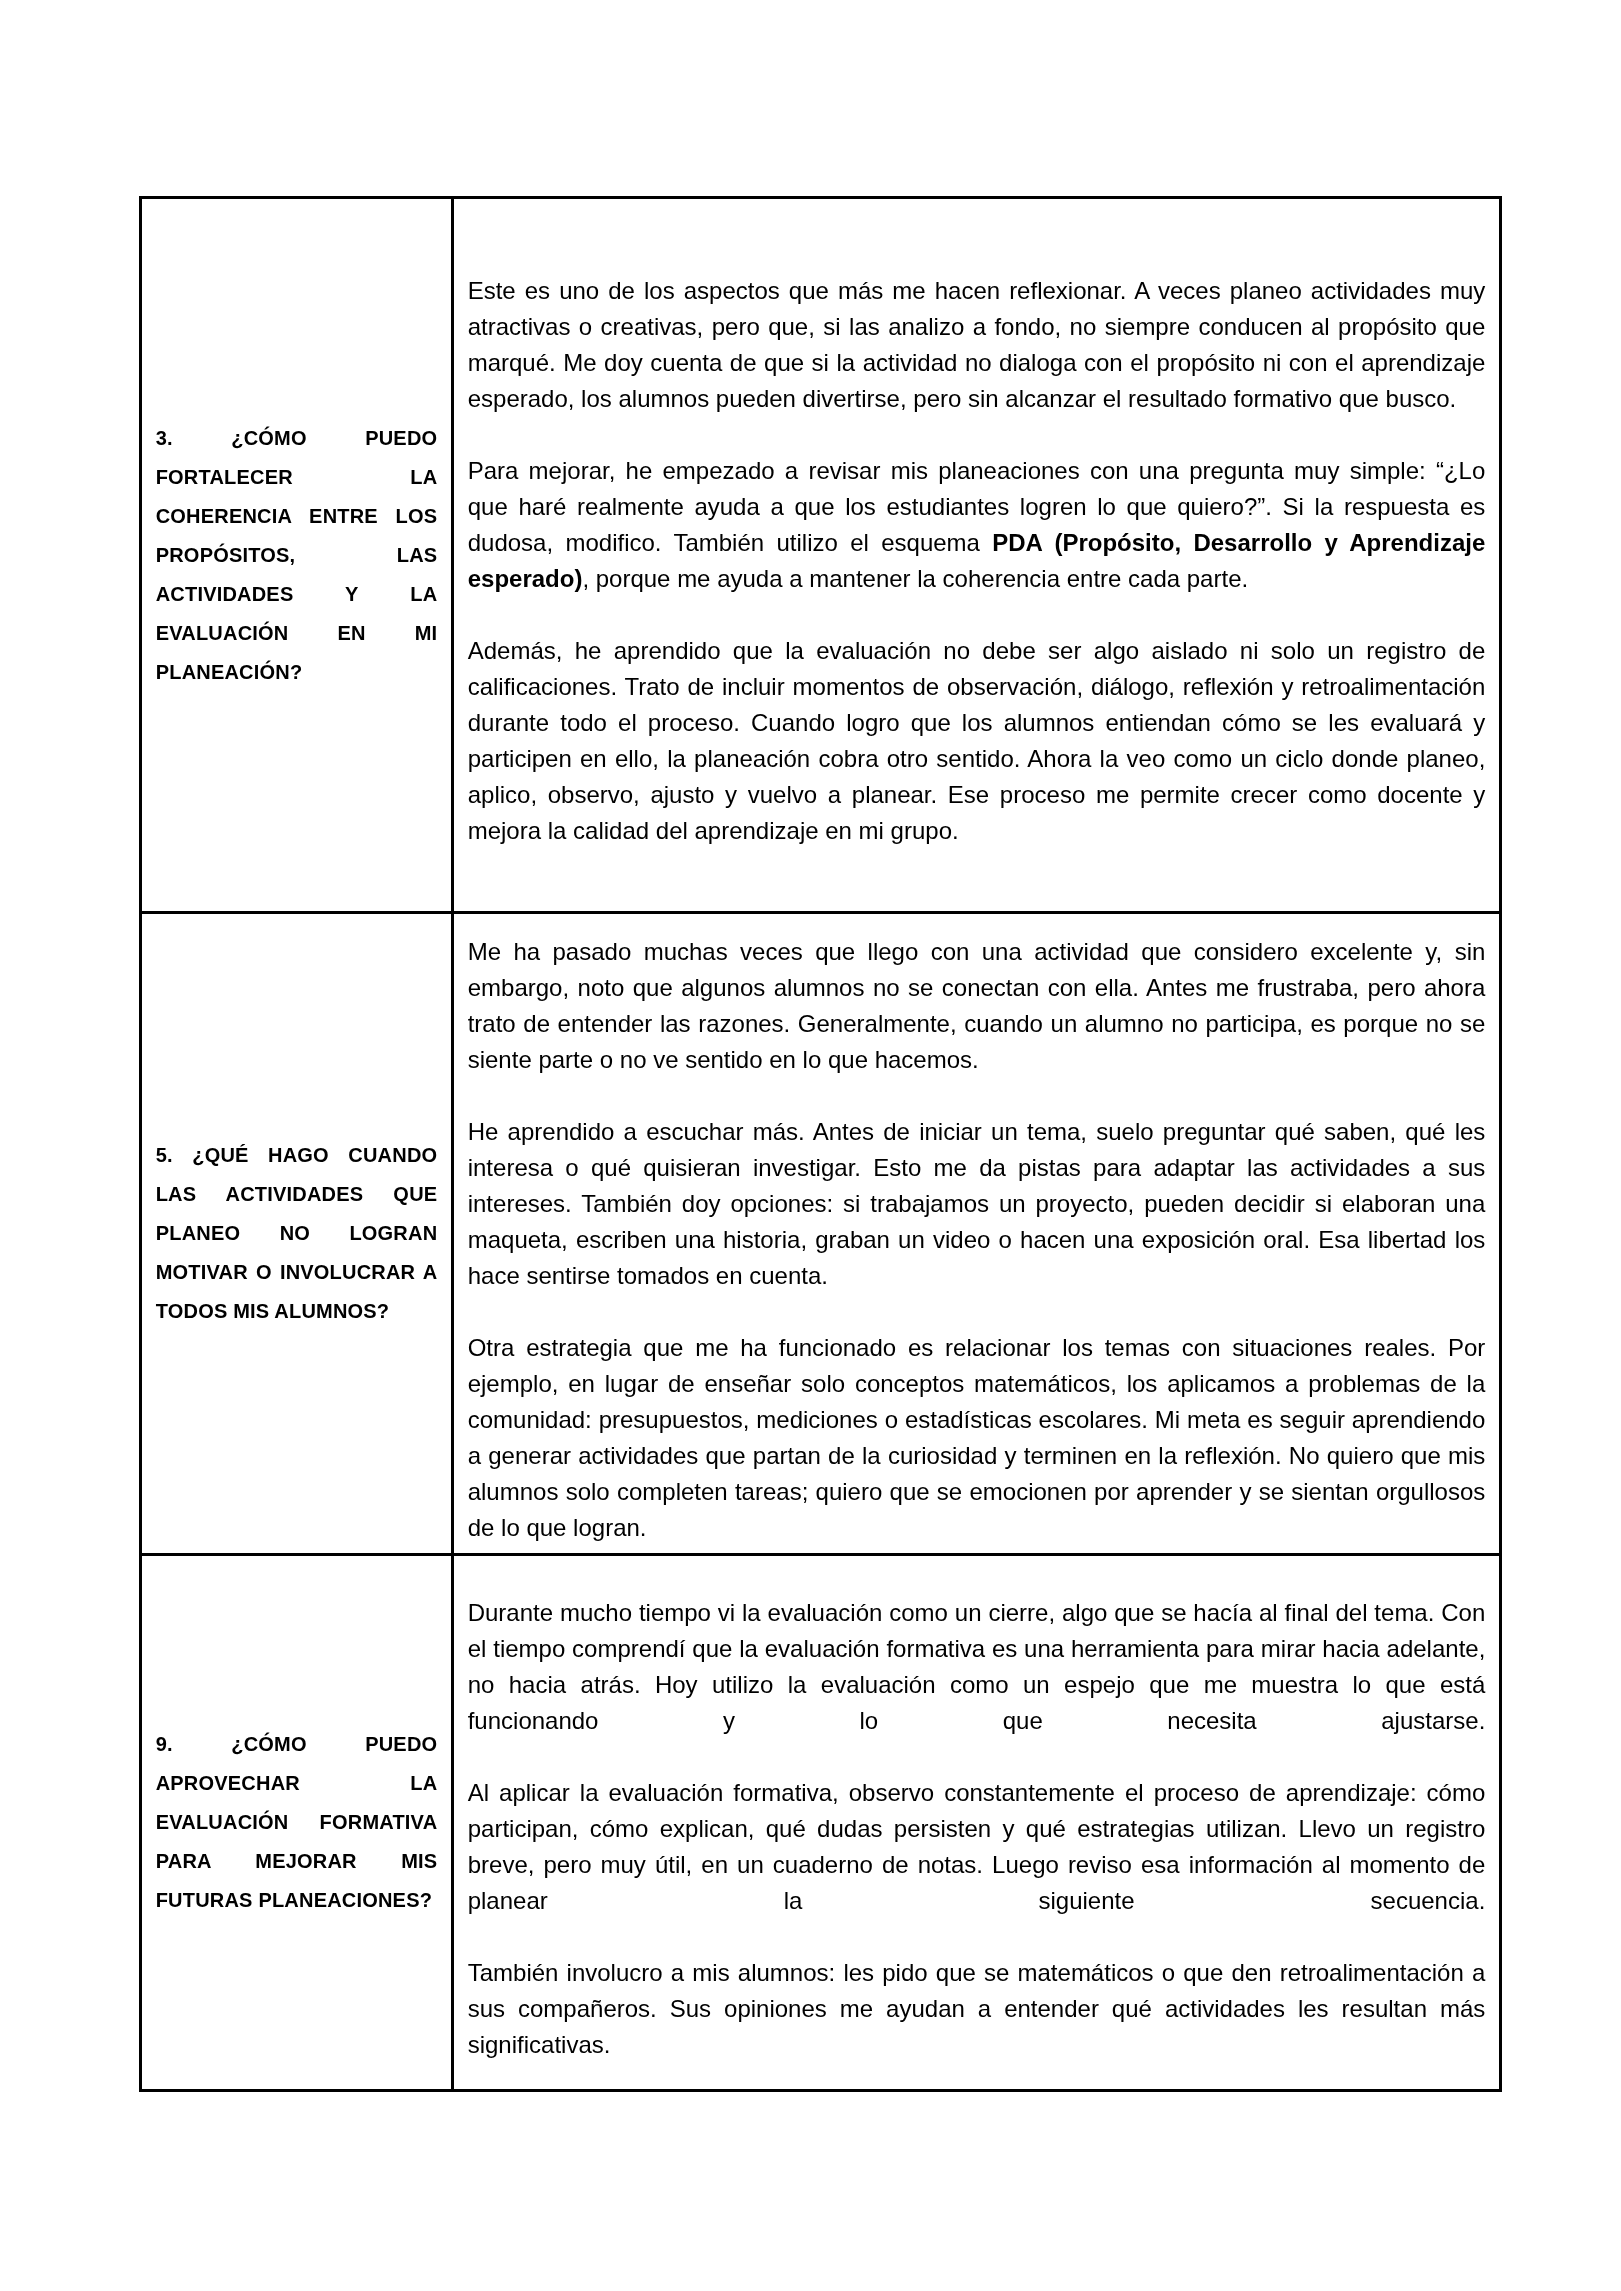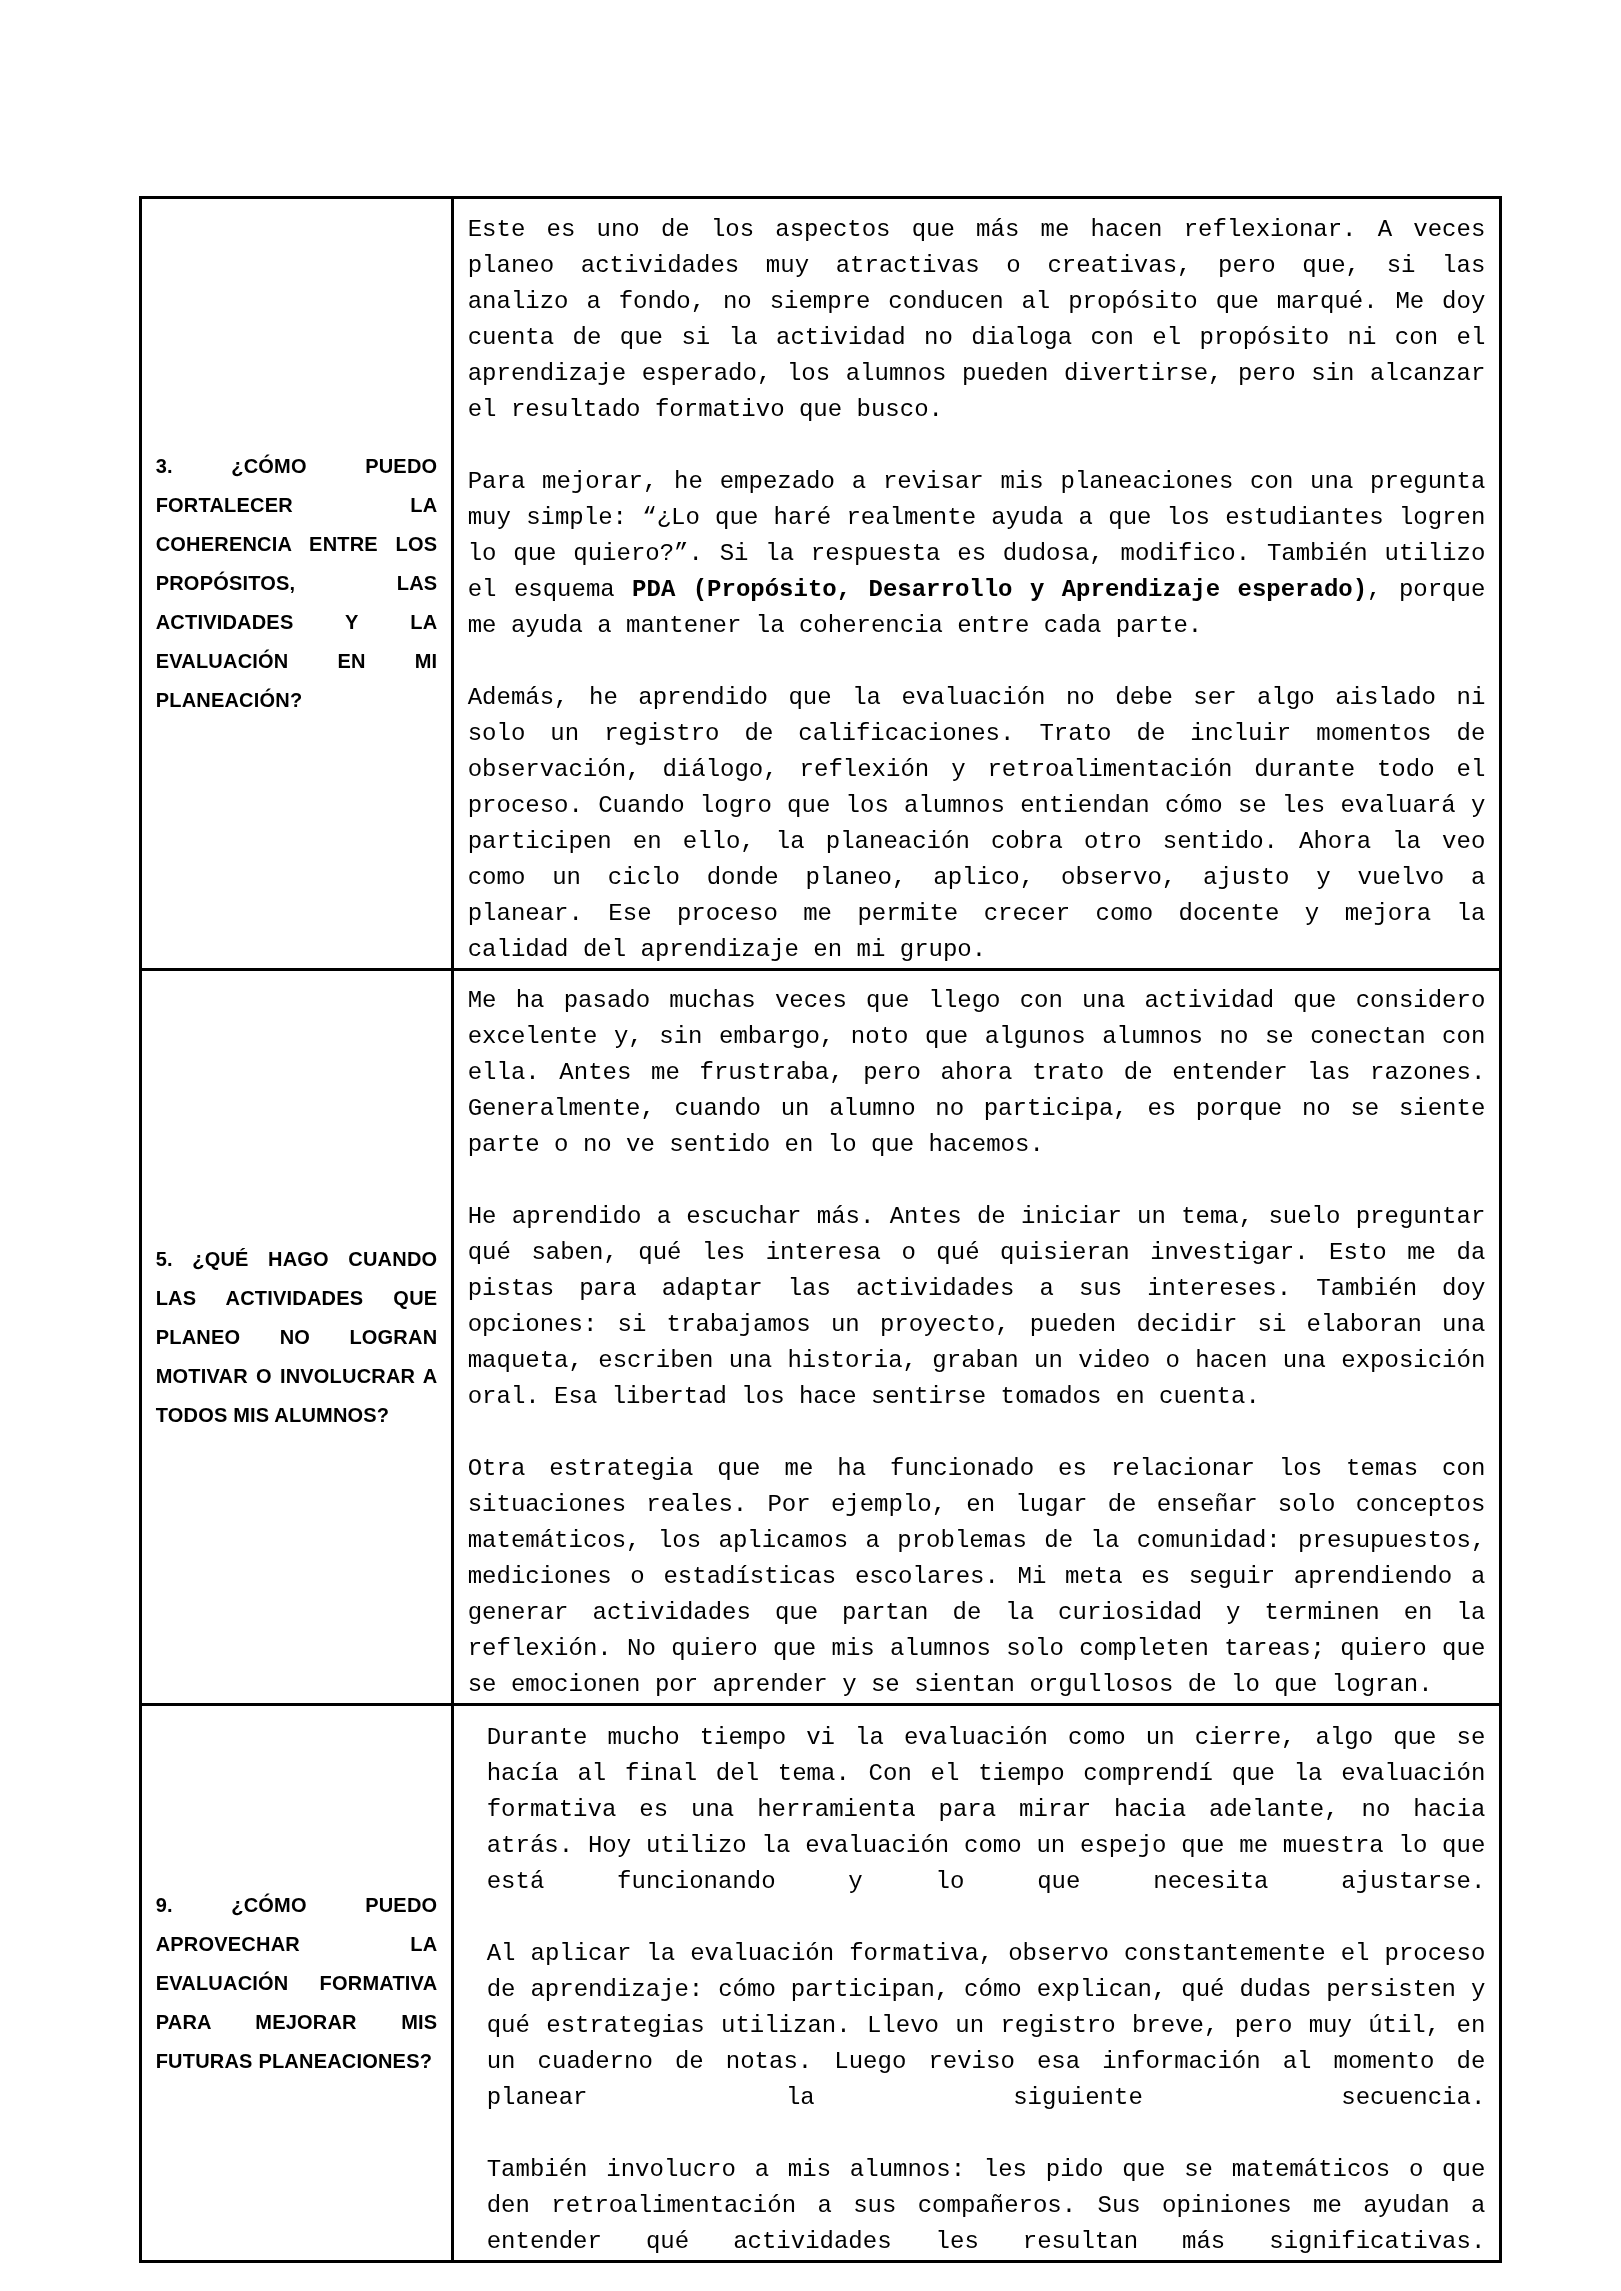--- a/index.html
+++ b/index.html
@@ -51,7 +51,6 @@
     }
     .answer-inner {
       padding: 12.7px 13.7px 0 13.7px;
-      font-family: Liberation Mono, monospace;
     }
     .answer-para {
       font-size: 24px;

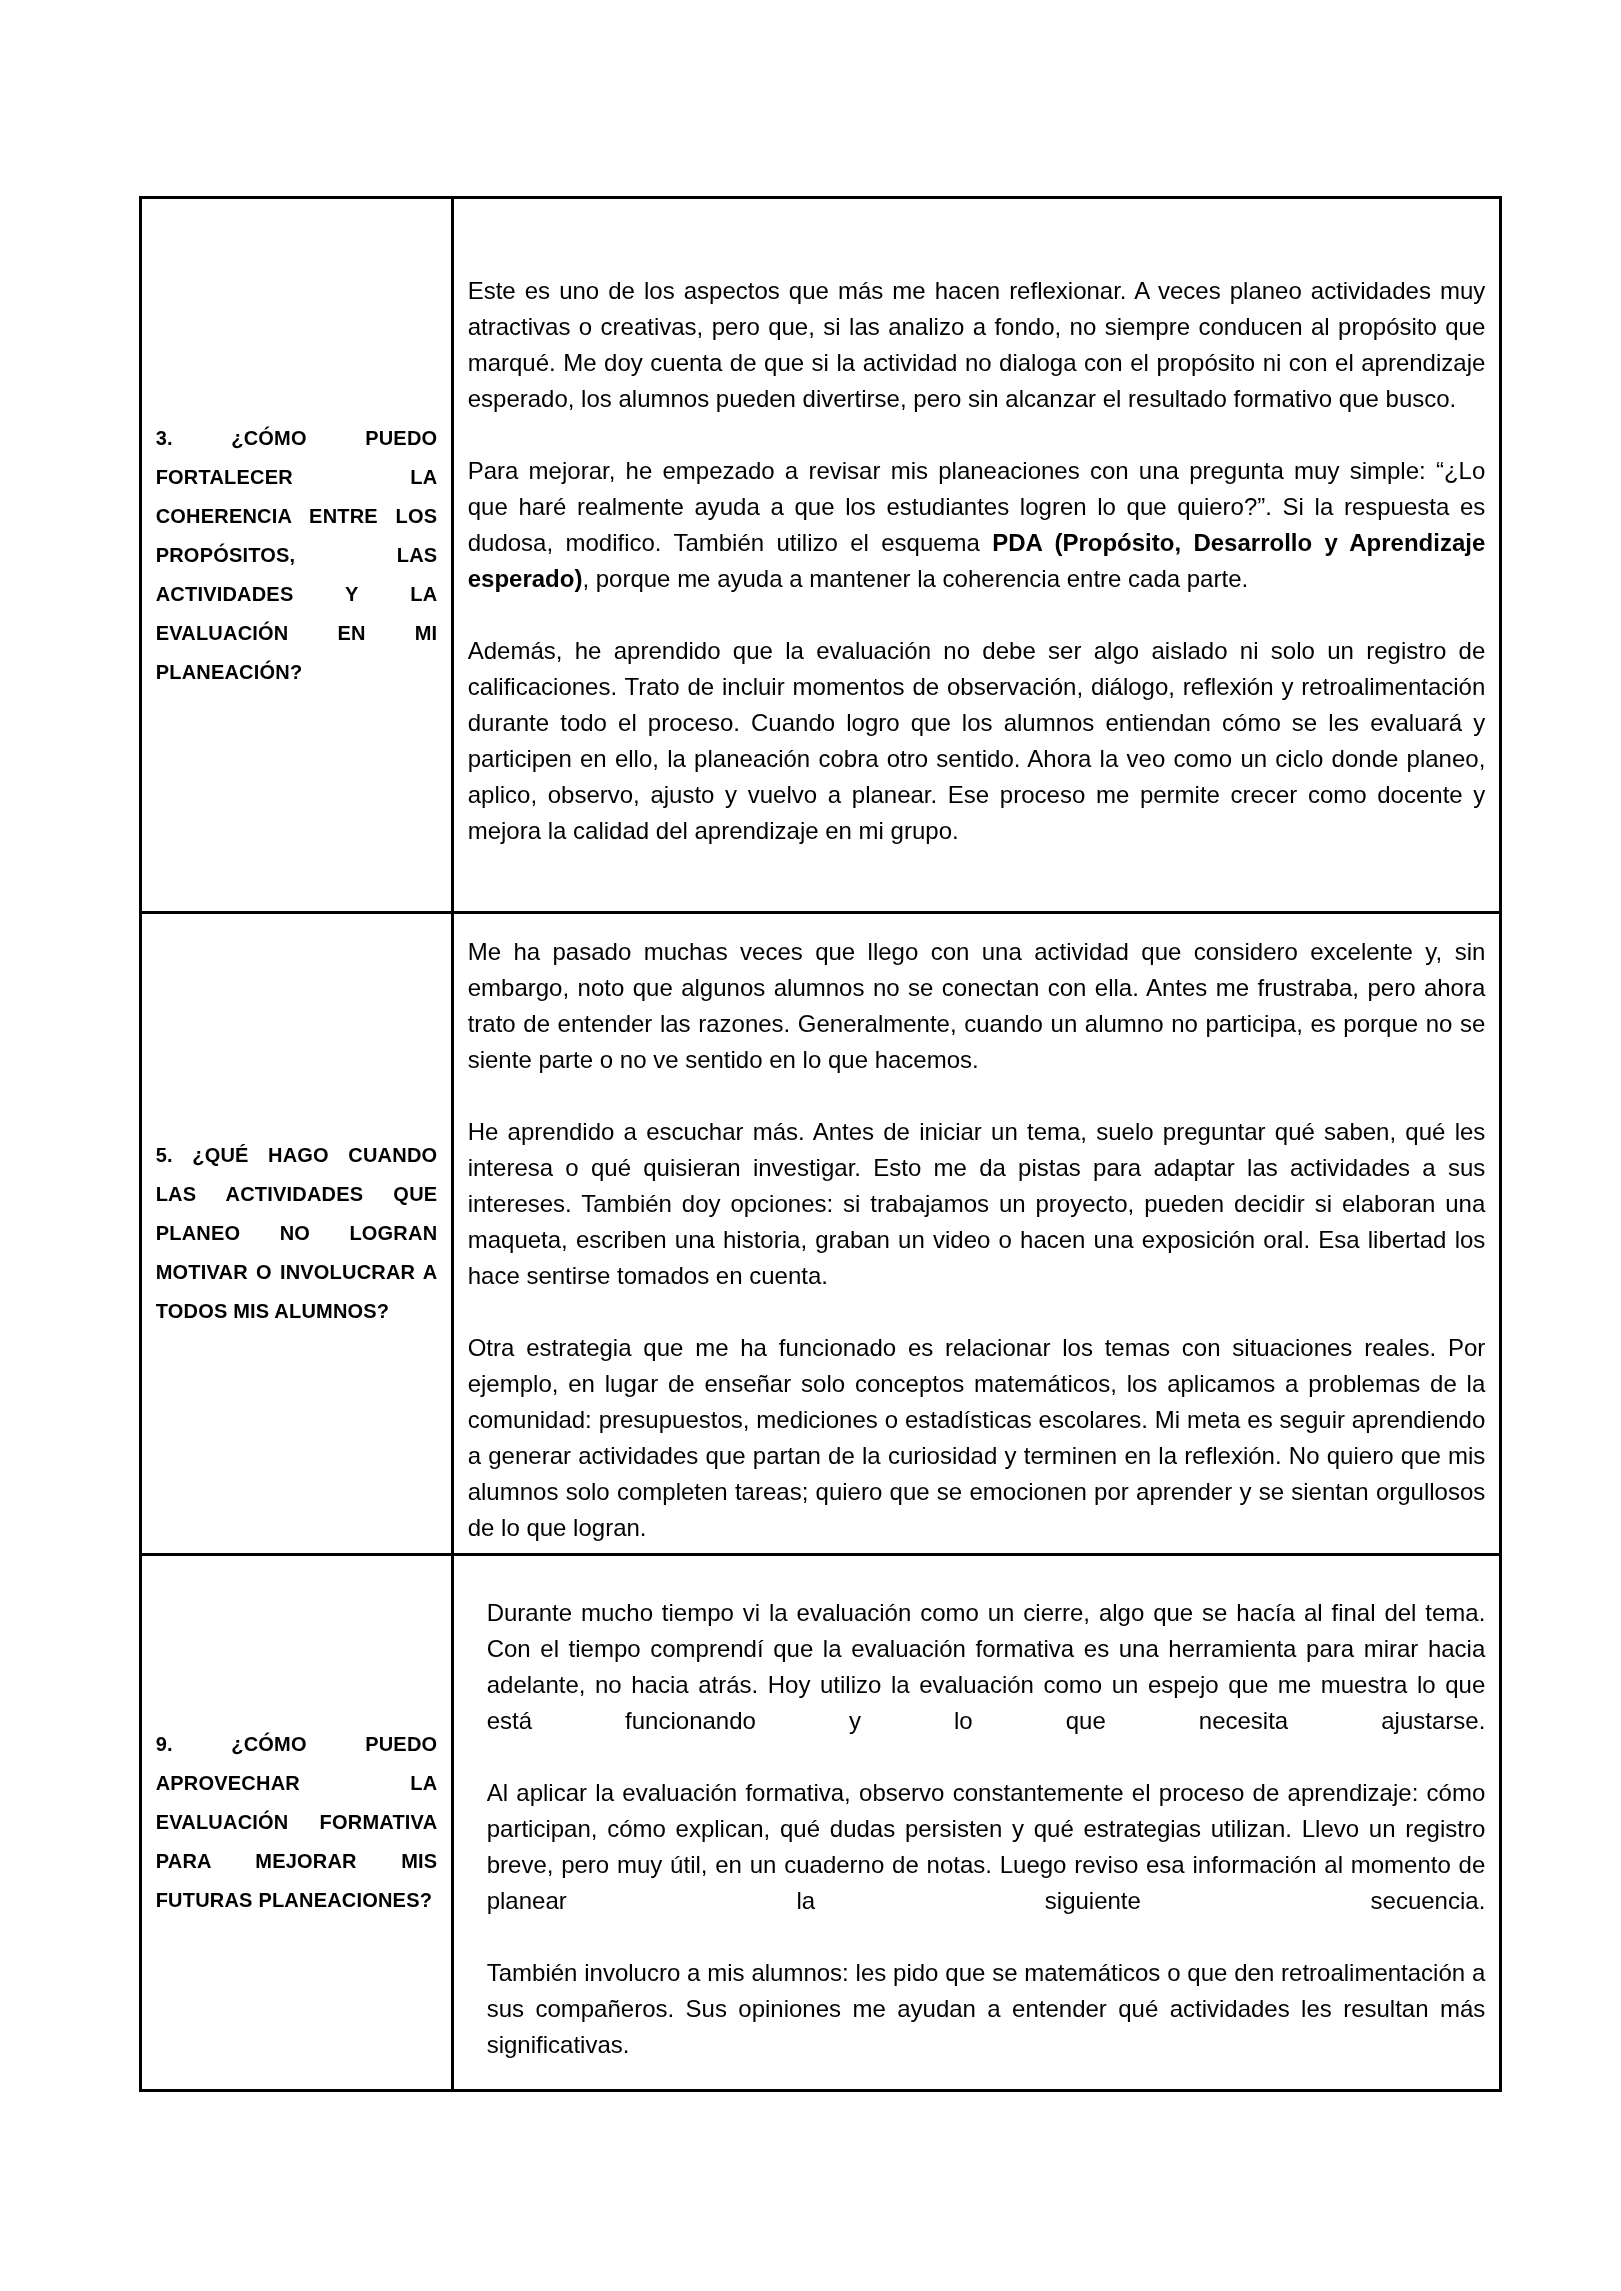--- a/index.html
+++ b/index.html
@@ -68,7 +68,6 @@
     b { font-weight: bold; }
     .justify-full {
       text-align-last: justify;
-      margin-left: 19px;
     }
   </style>
 </head>

